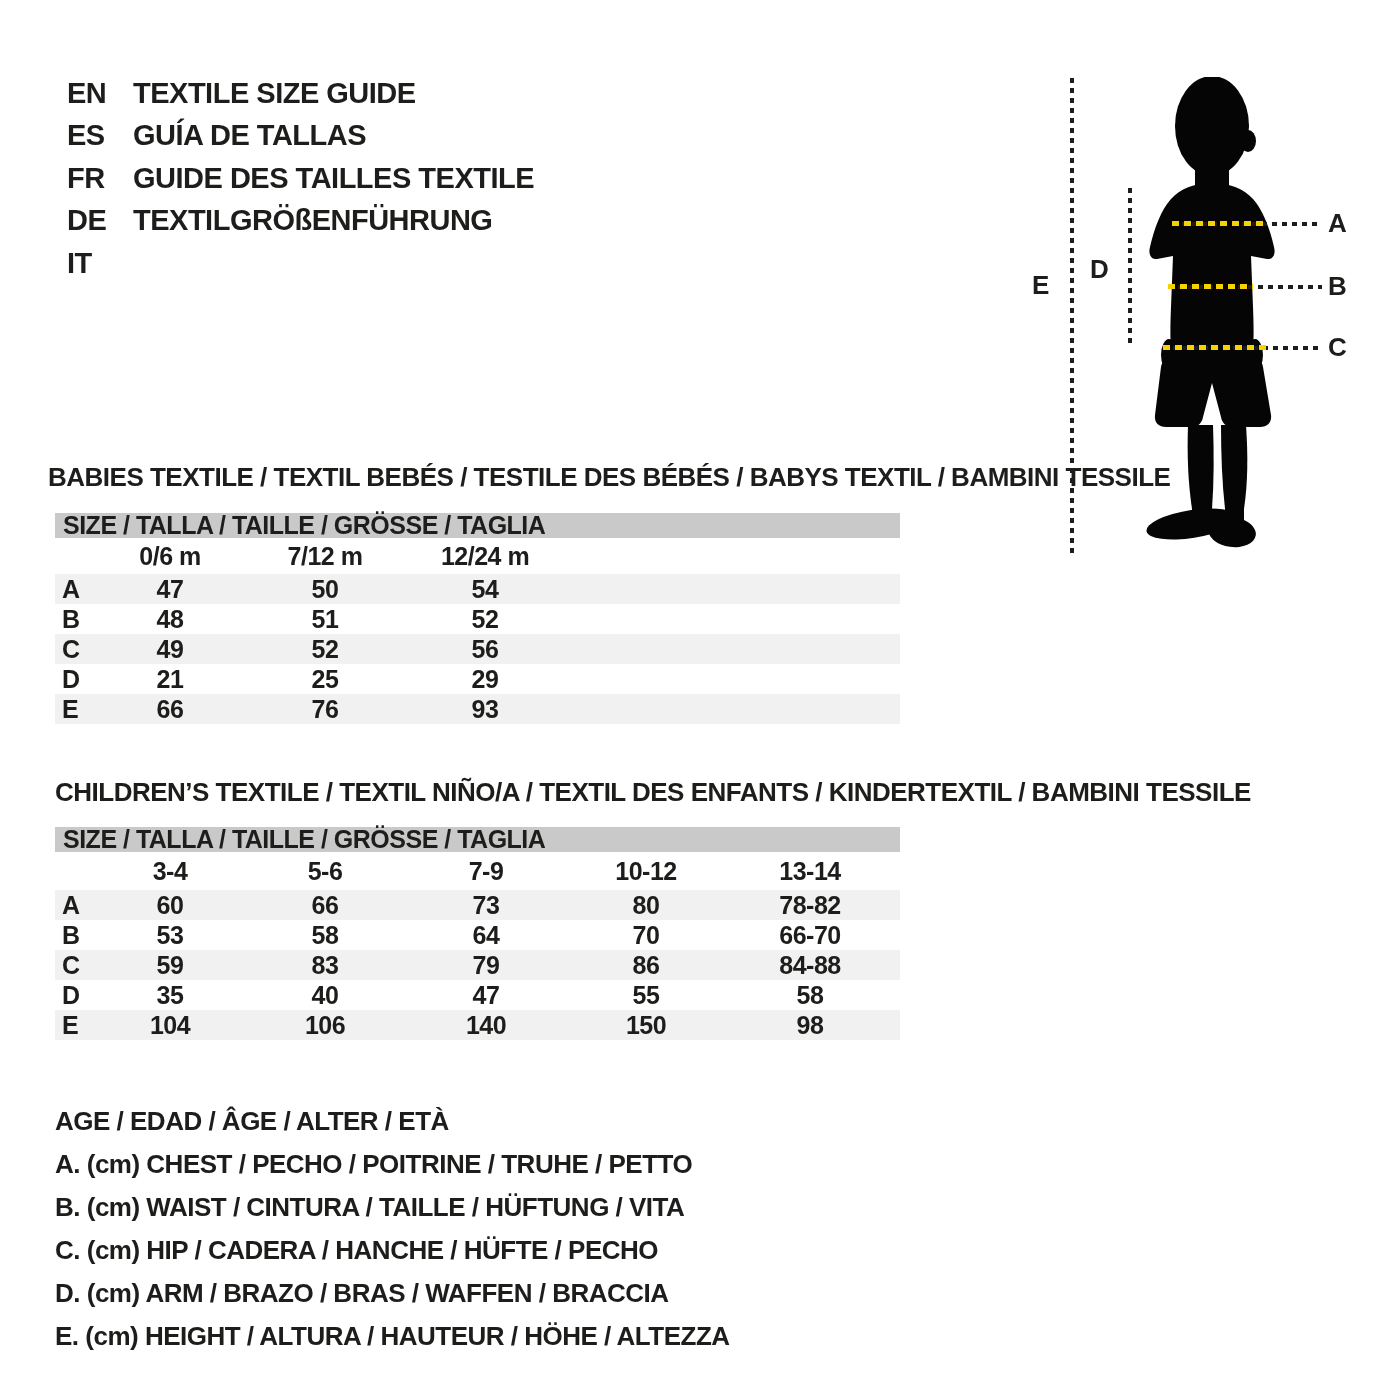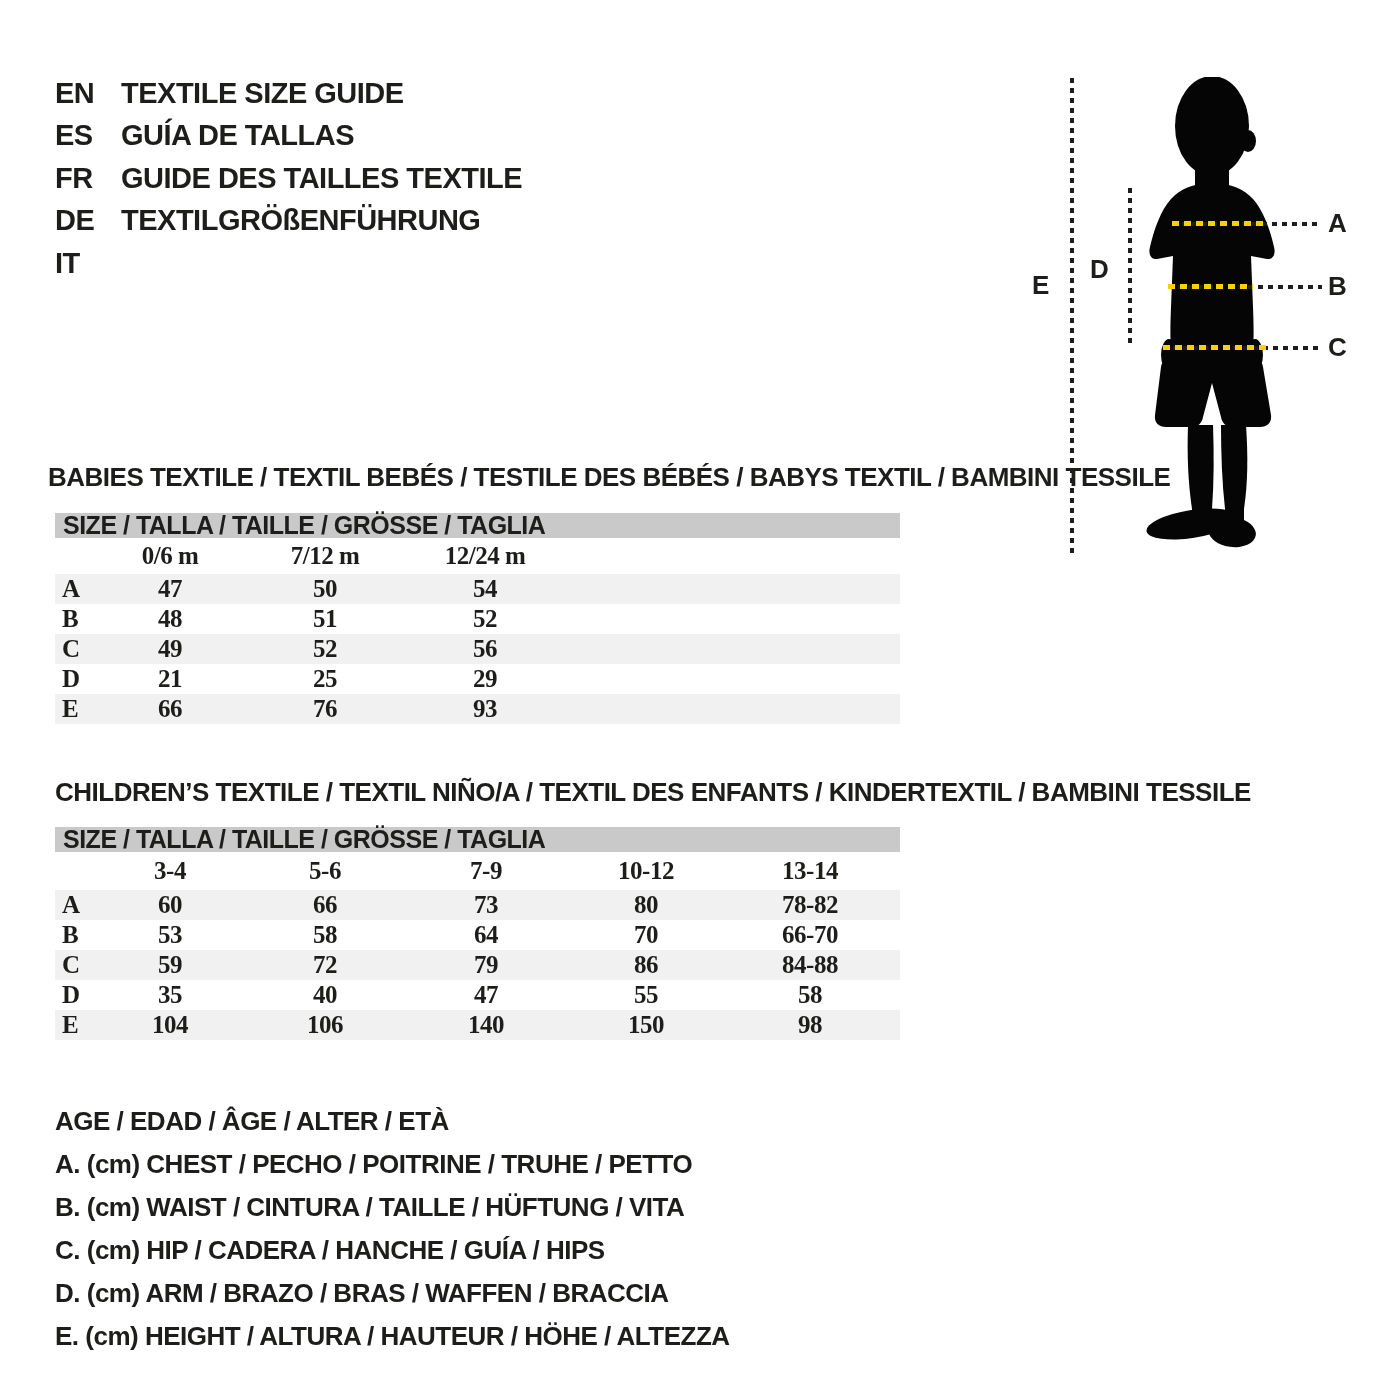--- a/index.html
+++ b/index.html
@@ -17,7 +17,7 @@
 
   
   #lang-list { left:55px; top:72px; }
-  .lang-row { display:flex; height:42.5px; align-items:center; font-size:29px; }
+  .lang-row { display:flex; height:42.5px; align-items:center; font-size:29px;margin-left:12px; }
   .lang-code { width:66px; }
 
   

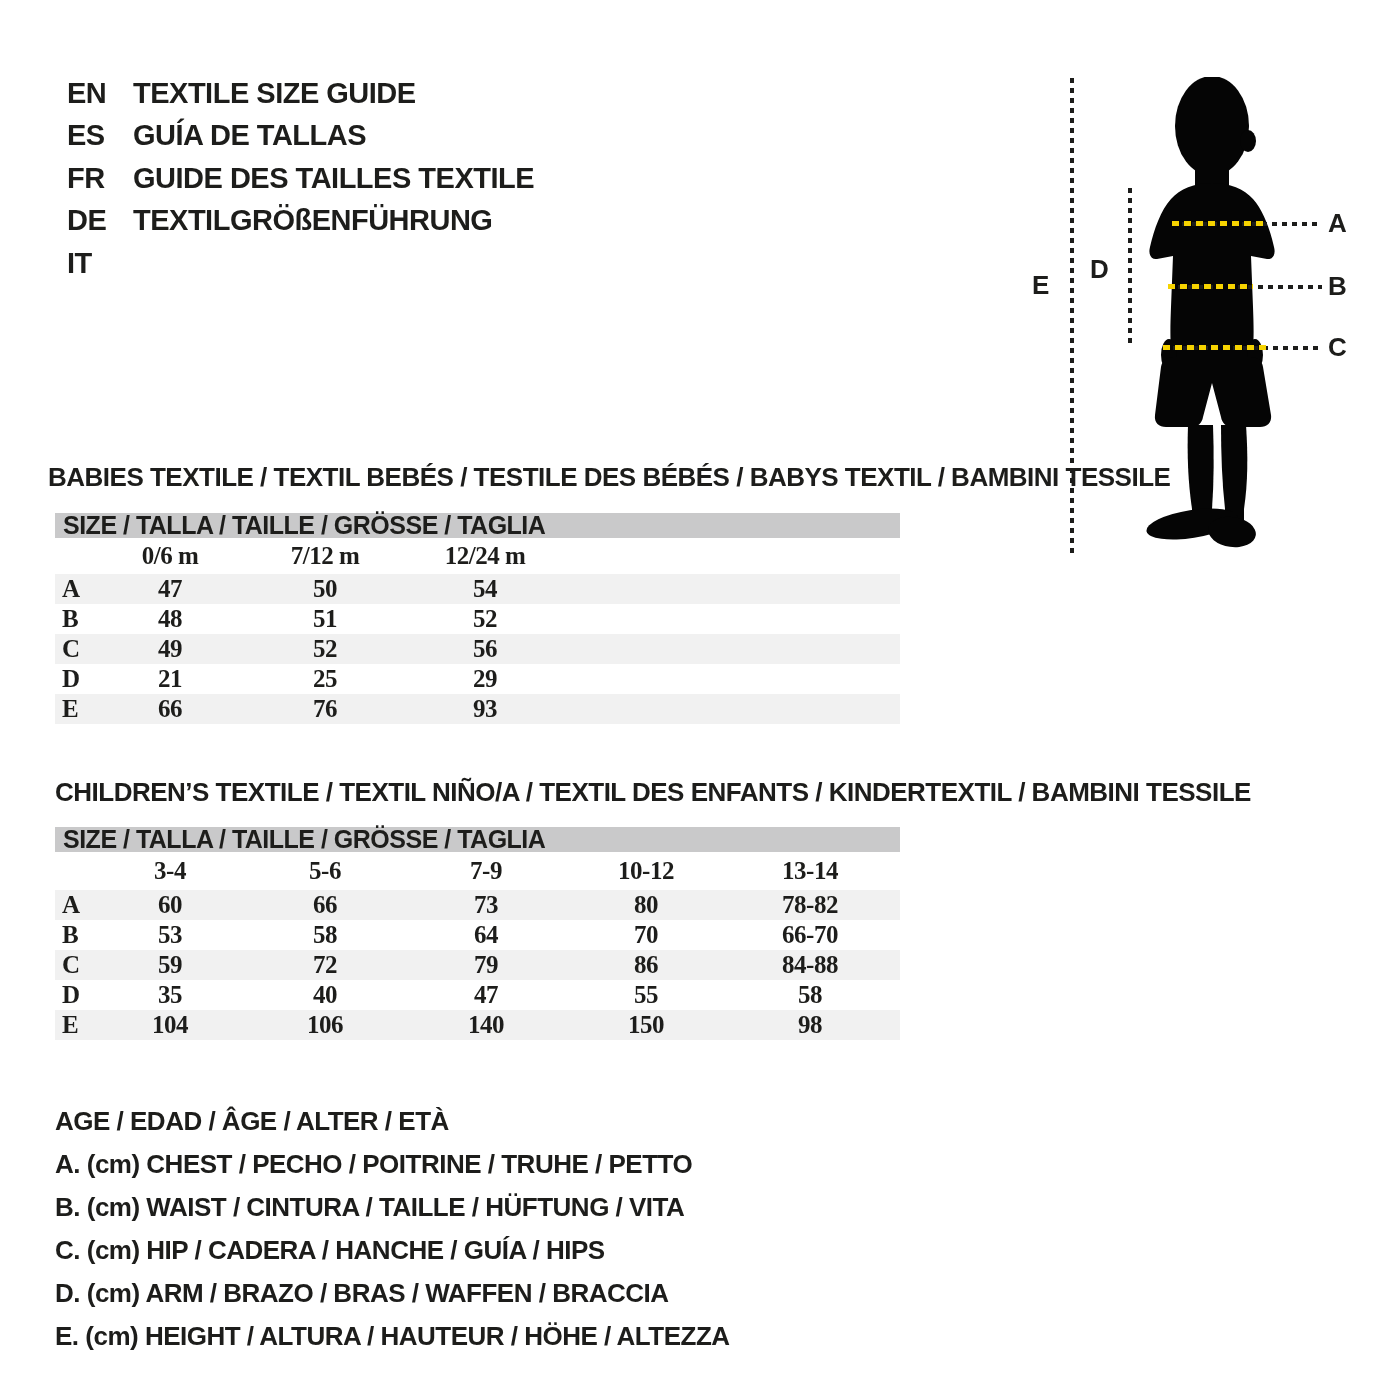--- a/index.html
+++ b/index.html
@@ -53,7 +53,7 @@
   #children-table { left:55px; top:827px; }
   .size-bar { height:25px; background:#c9c9ca; display:flex; align-items:center;
               padding-left:8px; font-size:25px; }
-  .grid-row { display:grid; align-items:center; font-size:25px; text-align:center;font-family:Liberation Serif, serif; }
+  .grid-row { display:grid; align-items:center; font-size:25px; text-align:center; }
   .babies-grid   { grid-template-columns:40px 150px 160px 160px 1fr; }
   .children-grid { grid-template-columns:40px 150px 160px 162px 158px 170px 1fr; }
   .col-head-row { height:36px; }

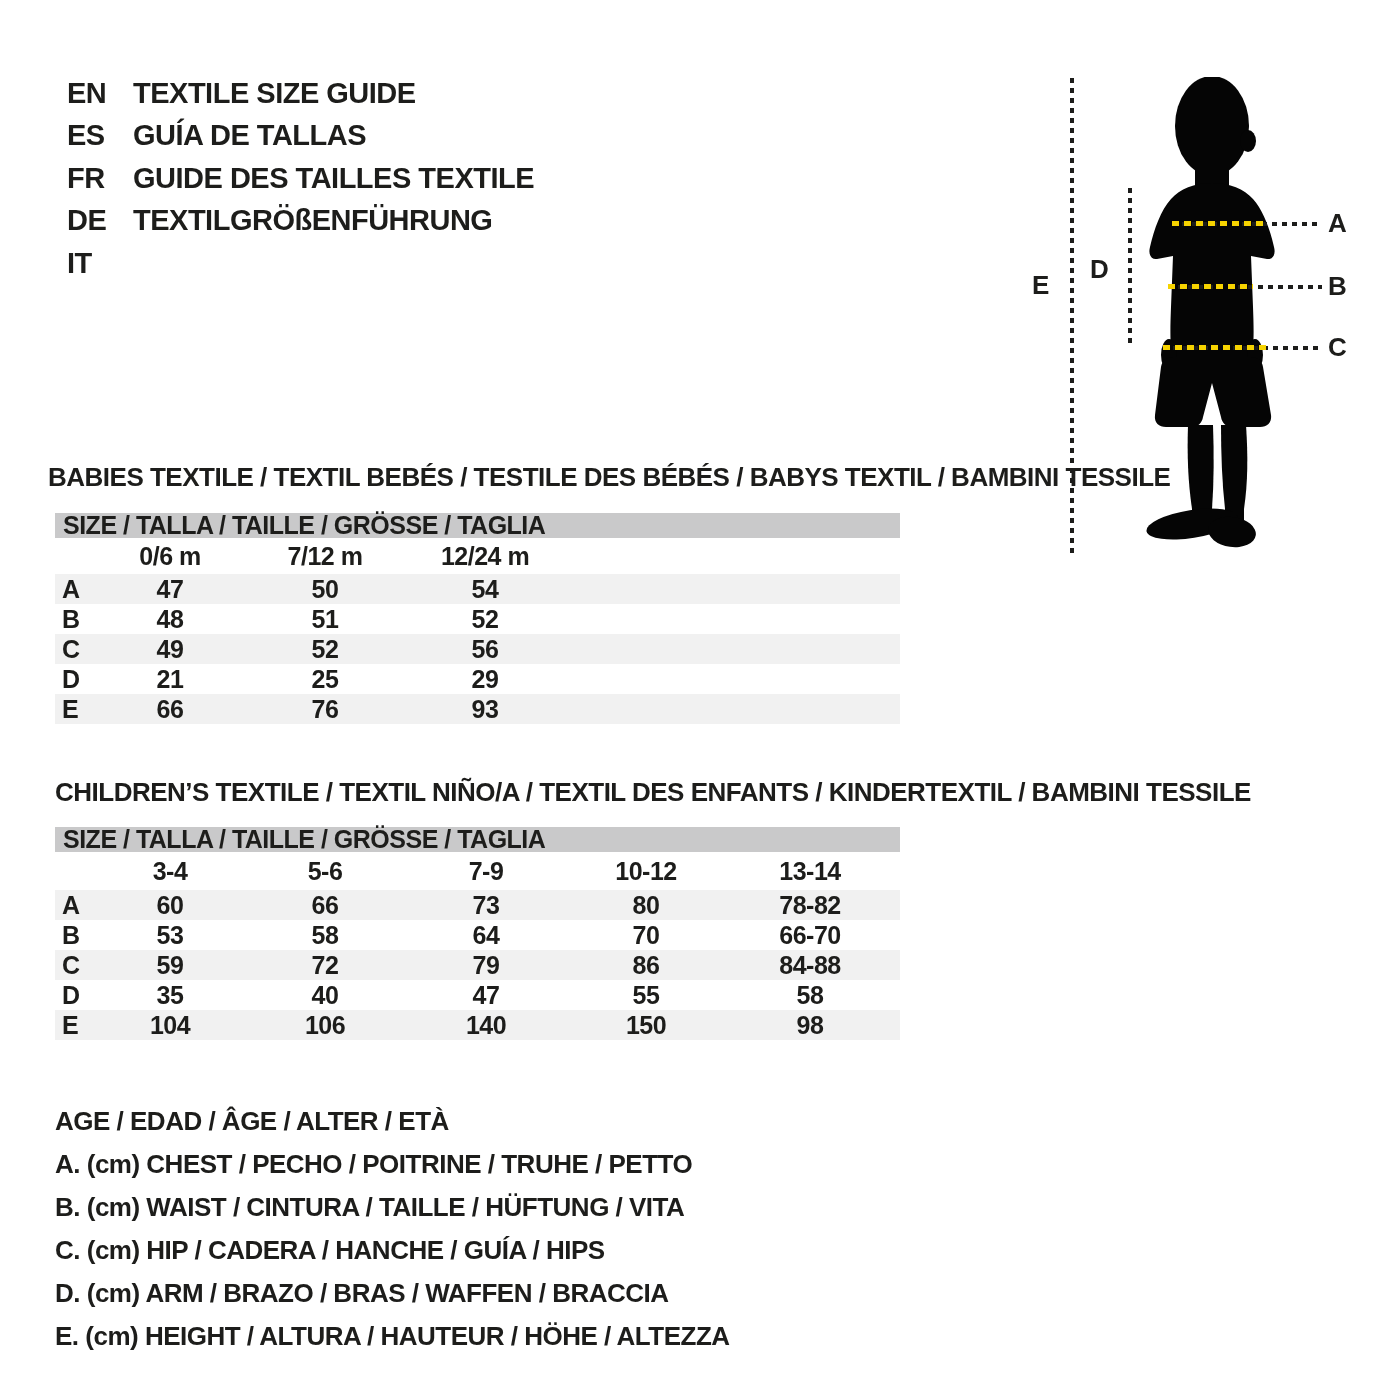--- a/index.html
+++ b/index.html
@@ -218,7 +218,7 @@
   <div class="grid-row children-grid data-row alt">
     <div class="row-label">C</div>
     <div>59</div>
-    <div>72</div>
+    <div>83</div>
     <div>79</div>
     <div>86</div>
     <div>84-88</div>

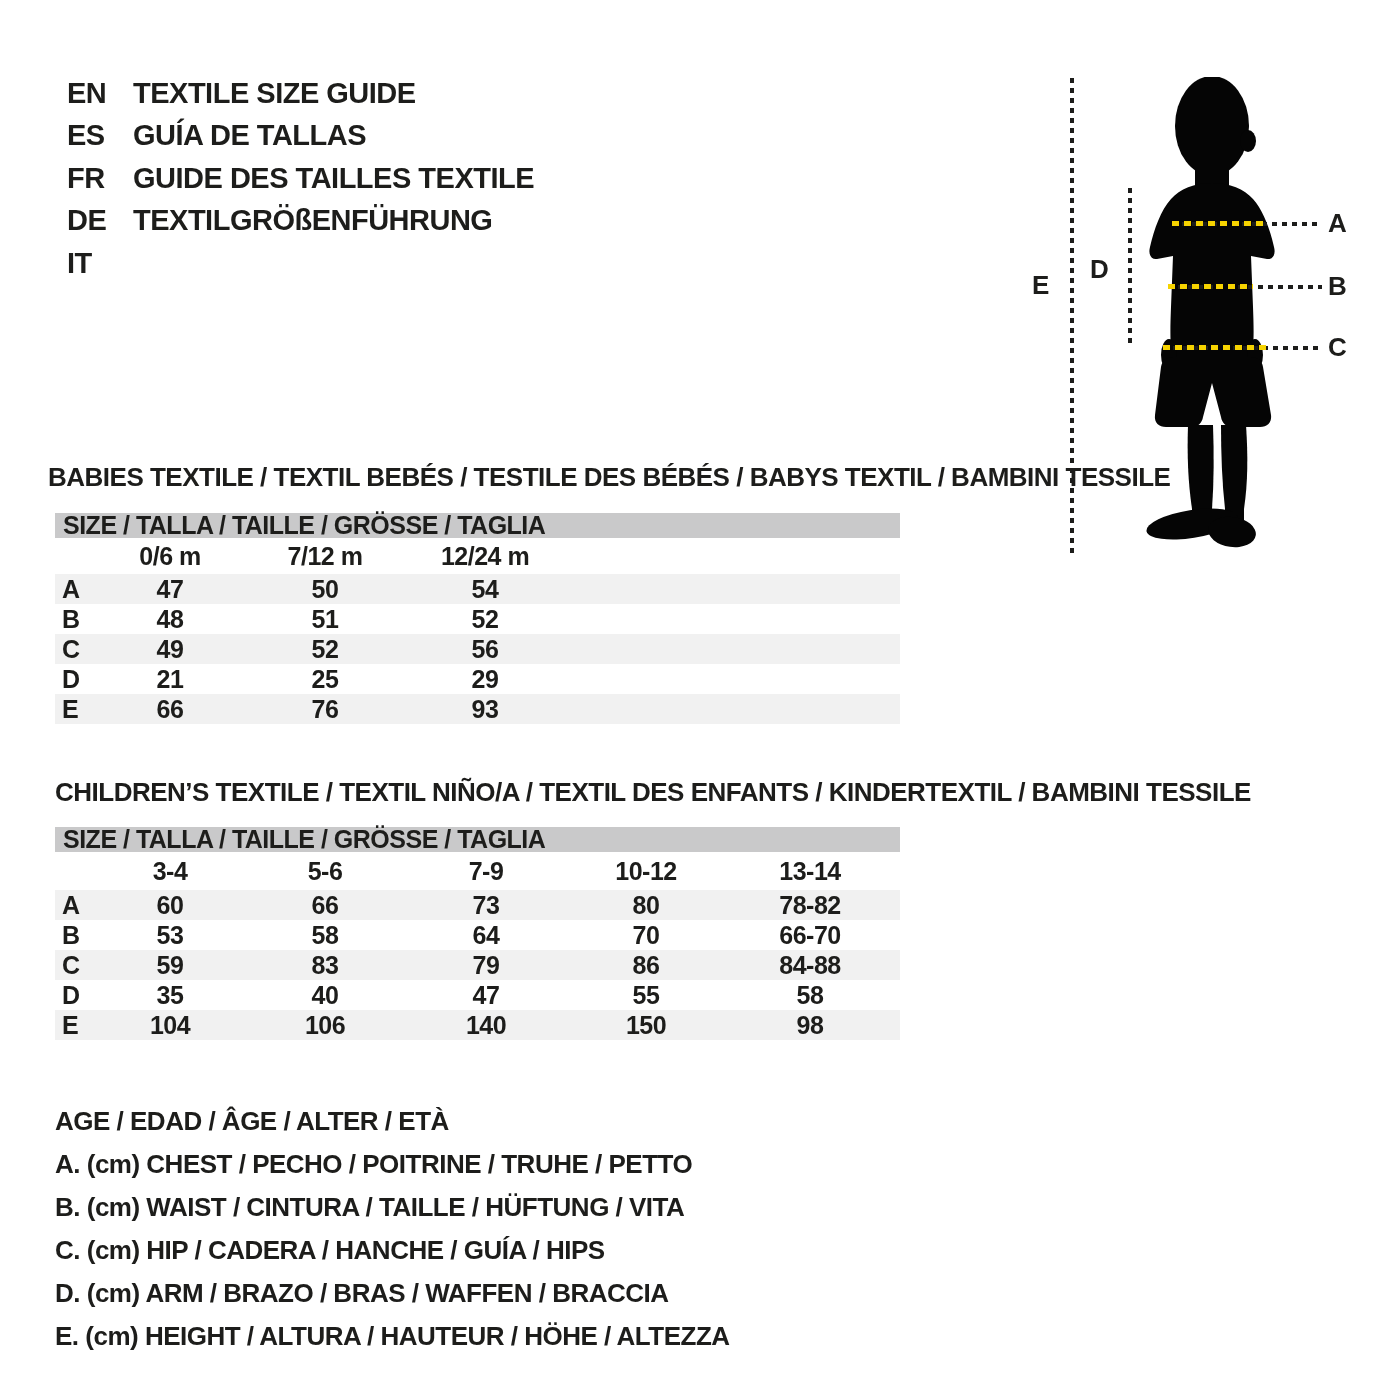--- a/index.html
+++ b/index.html
@@ -248,7 +248,7 @@
   <div class="legend-line">AGE / EDAD / ÂGE / ALTER / ETÀ</div>
   <div class="legend-line">A. (cm) CHEST / PECHO / POITRINE / TRUHE / PETTO</div>
   <div class="legend-line">B. (cm) WAIST / CINTURA / TAILLE / HÜFTUNG / VITA</div>
-  <div class="legend-line">C. (cm) HIP / CADERA / HANCHE / GUÍA / HIPS</div>
+  <div class="legend-line">C. (cm) HIP / CADERA / HANCHE / HÜFTE / PECHO</div>
   <div class="legend-line">D. (cm) ARM / BRAZO / BRAS / WAFFEN / BRACCIA</div>
   <div class="legend-line">E. (cm) HEIGHT / ALTURA / HAUTEUR / HÖHE / ALTEZZA</div>
 </div>

